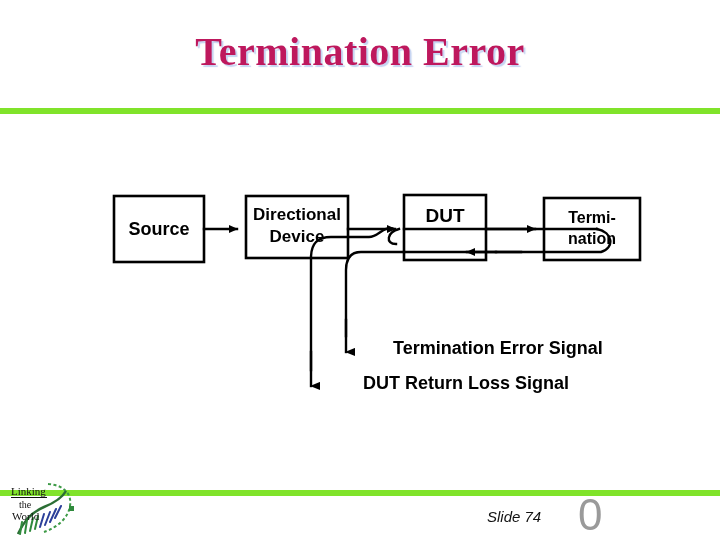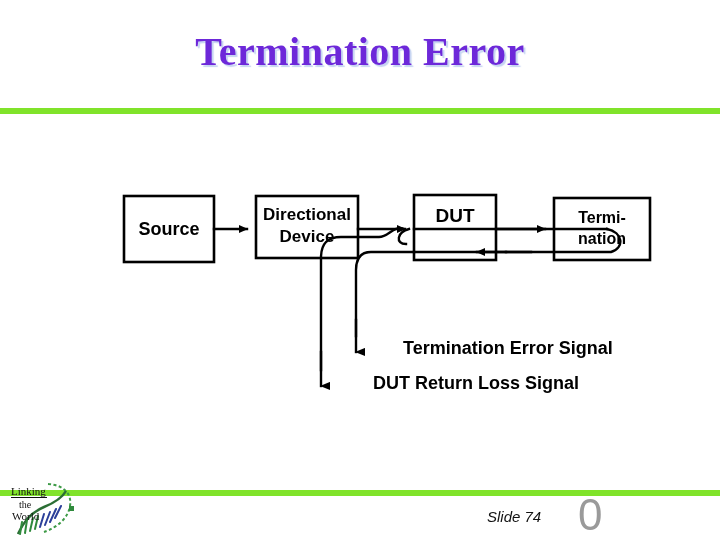--- a/index.html
+++ b/index.html
@@ -27,7 +27,7 @@
     font-weight: bold;
     font-size: 40px;
     letter-spacing: 0.5px;
-    color: #6d28d9;
+    color: #be185d;
     text-shadow: 2px 2px 1px rgba(150,175,230,0.55);
     white-space: nowrap;
   }

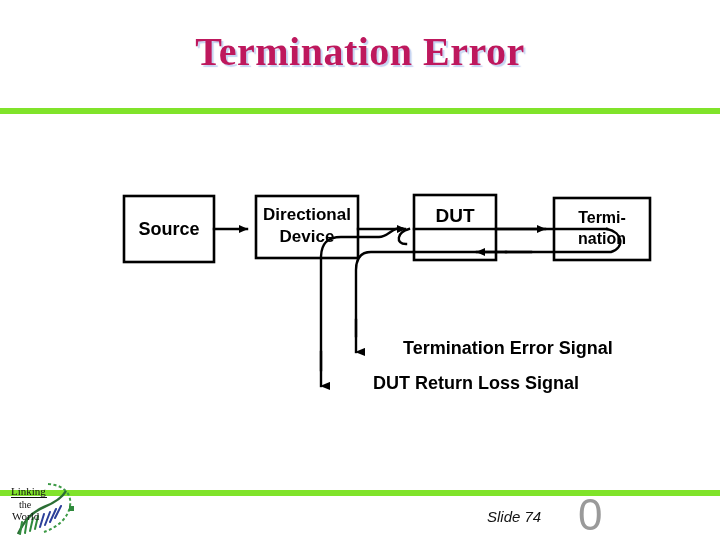--- a/index.html
+++ b/index.html
@@ -46,7 +46,7 @@
   
   #diagram {
     position: absolute;
-    left: 11px;
+    left: 1px;
     top: 140px;
     width: 587px;
     height: 270px;

